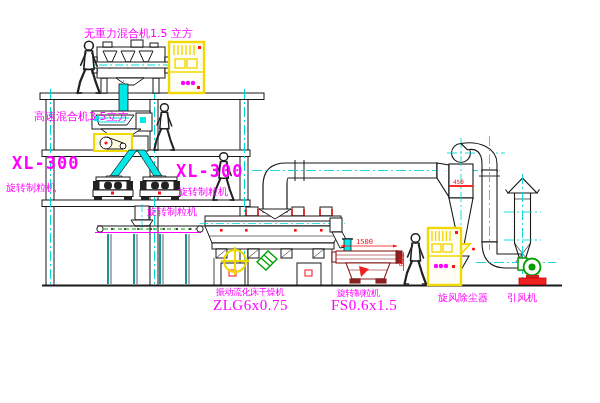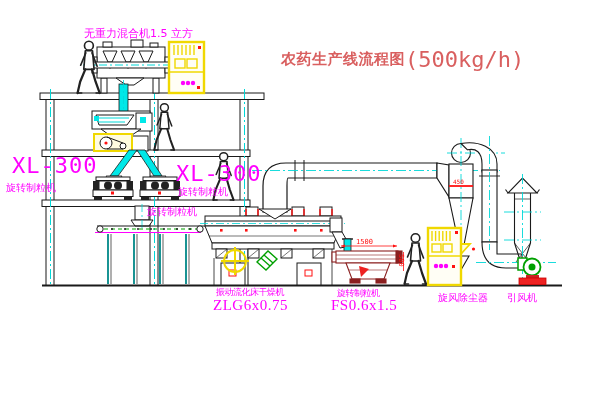--- a/index.html
+++ b/index.html
@@ -349,10 +349,6 @@
       </g>
 </svg>
 
-<div id="title">
-  <span class="t-zh">农药生产线流程图</span>
-  <span class="t-cap">(500kg/h)</span>
-</div>
 
 <div class="lbl lbl-note" style="left:84px;top:28px;">无重力混合机1.5 立方</div>
 

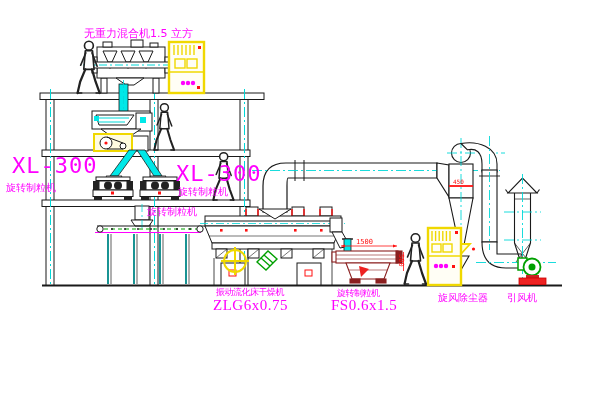--- a/index.html
+++ b/index.html
@@ -352,6 +352,7 @@
 
 <div class="lbl lbl-note" style="left:84px;top:28px;">无重力混合机1.5 立方</div>
 
+<div class="lbl lbl-note" style="left:34px;top:111px;">高速混合机3.5立方</div>
 
 <div class="lbl lbl-model" style="left:12px;top:155px;">XL-300</div>
 <div class="lbl lbl-name" style="left:6px;top:183px;">旋转制粒机</div>

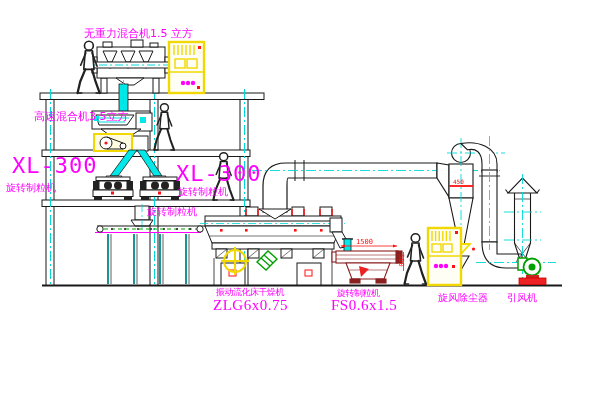--- a/index.html
+++ b/index.html
@@ -7,7 +7,7 @@
           font-family:"DejaVu Sans",sans-serif;}
   #art{position:absolute;left:0;top:0;}
   .lbl{position:absolute;white-space:nowrap;line-height:1;color:#ff00ff;z-index:5;}
-  .lbl-model{font-size:22px;font-family:"DejaVu Sans Mono",monospace;letter-spacing:1px;}
+  .lbl-model{font-size:17px;font-family:"DejaVu Sans Mono",monospace;letter-spacing:1px;font-weight:bold;}
   .lbl-model-sm{font-size:15px;font-family:Liberation Serif, serif;letter-spacing:0.5px;}
   .lbl-name{font-size:10px;}
   .lbl-name-sm{font-size:9px;letter-spacing:-0.5px;}

